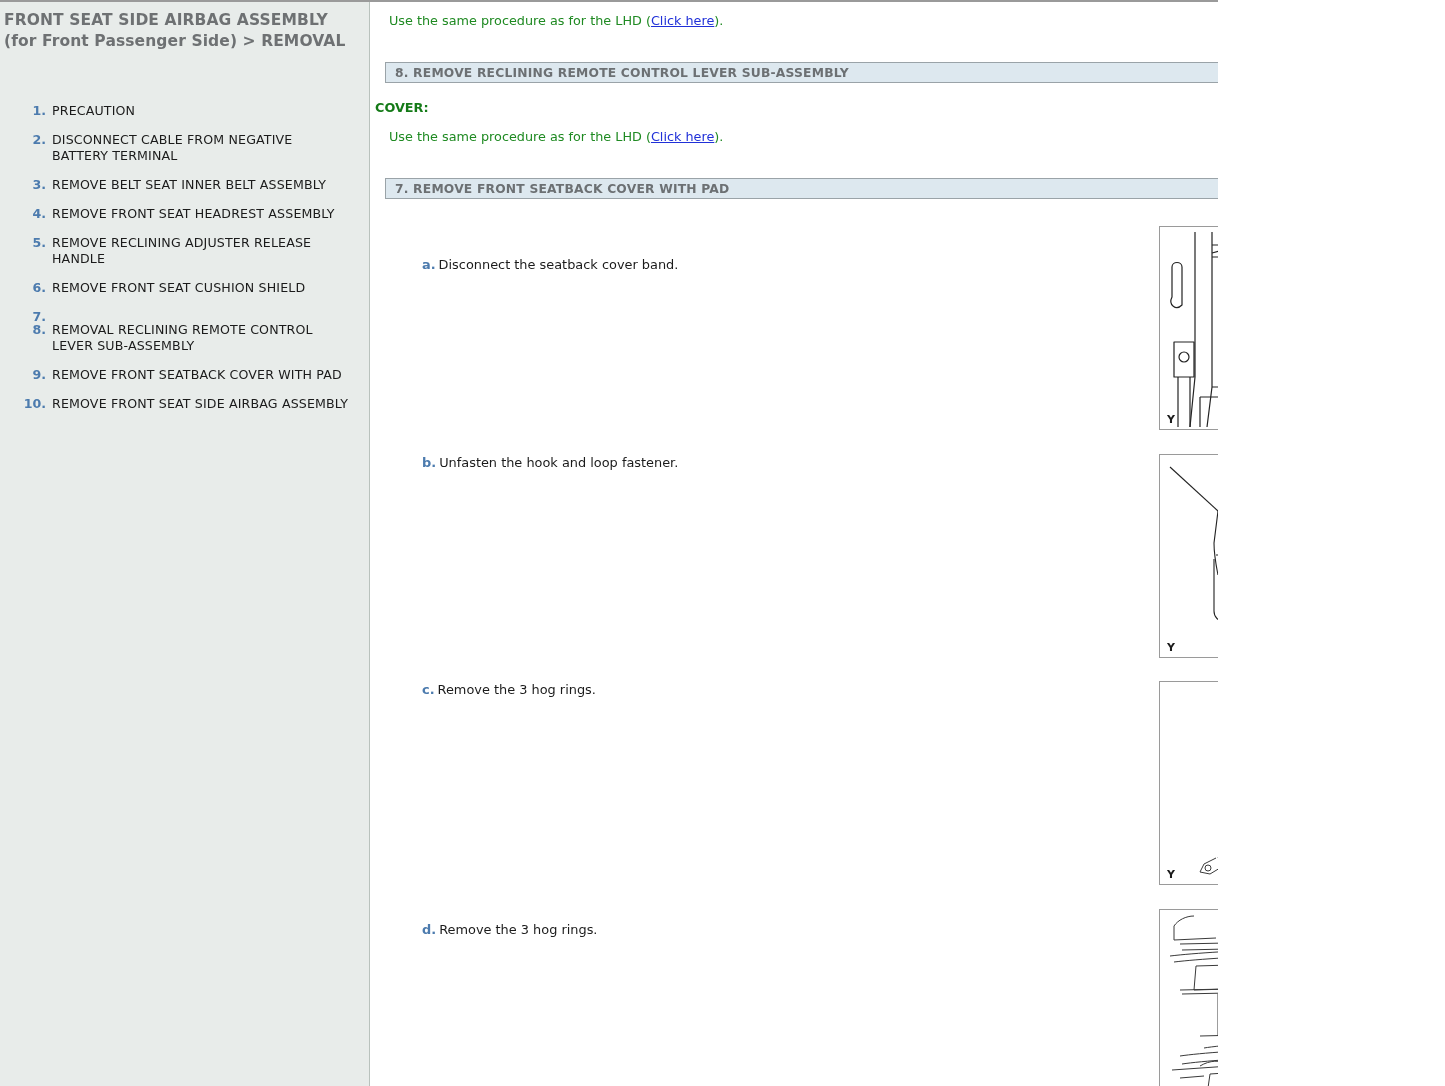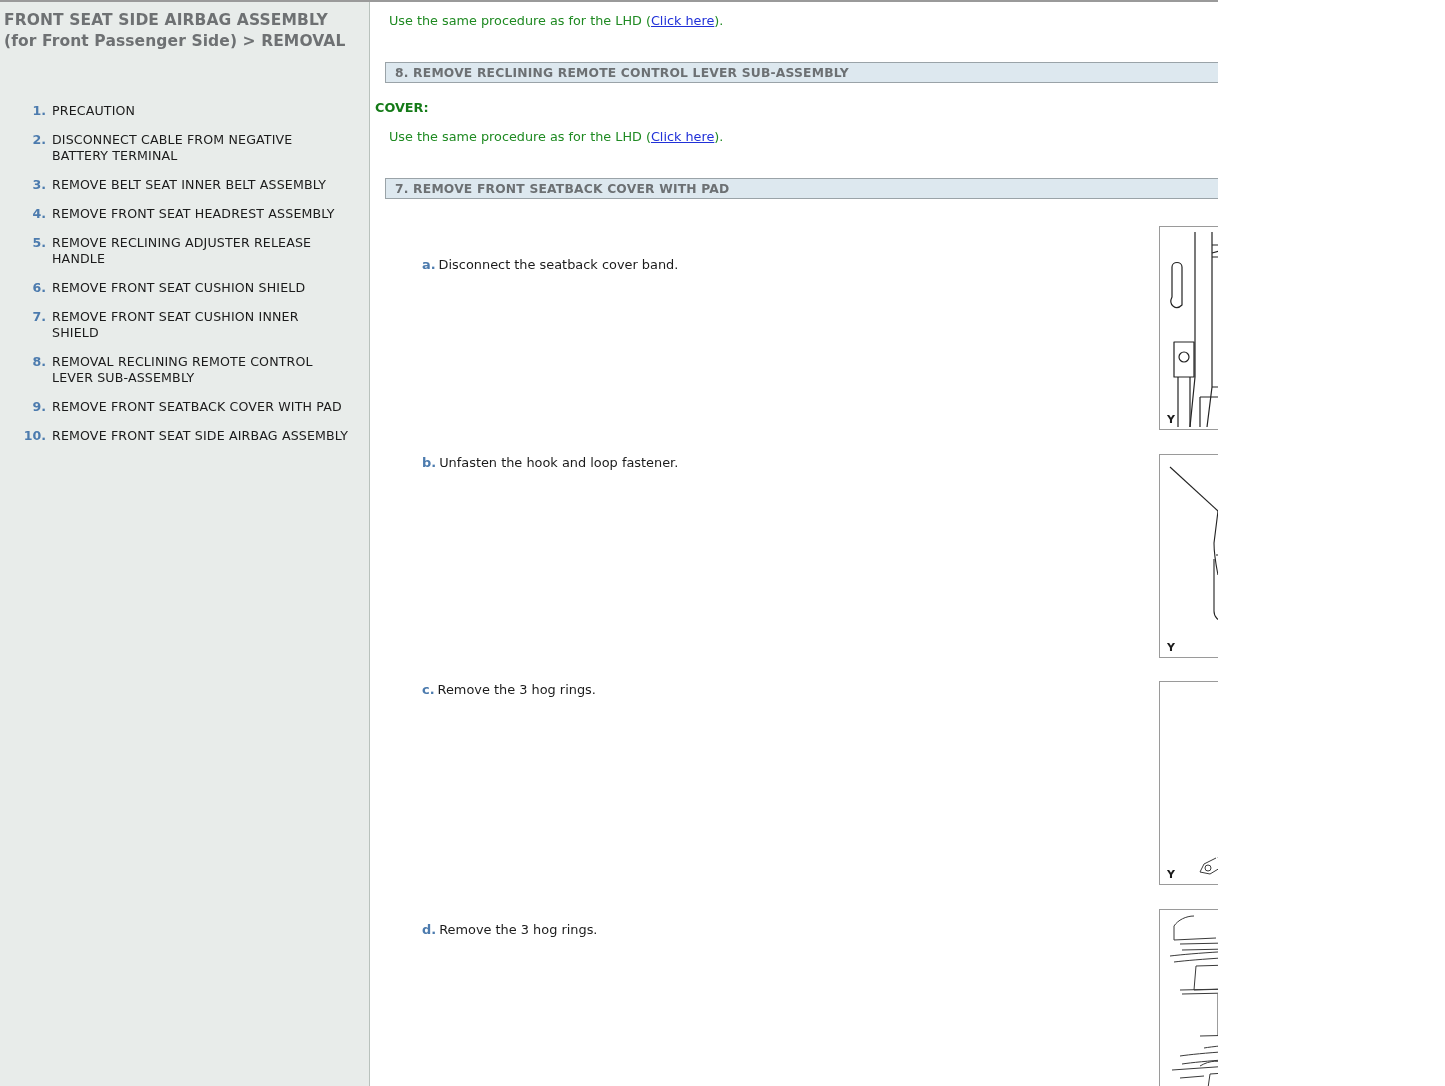--- a/index.html
+++ b/index.html
@@ -179,7 +179,6 @@
       </li>
       <li>
         <span class="num">7.</span>
-        <span class="txt">REMOVE FRONT SEAT CUSHION INNER SHIELD</span>
       </li>
       <li>
         <span class="num">8.</span>

